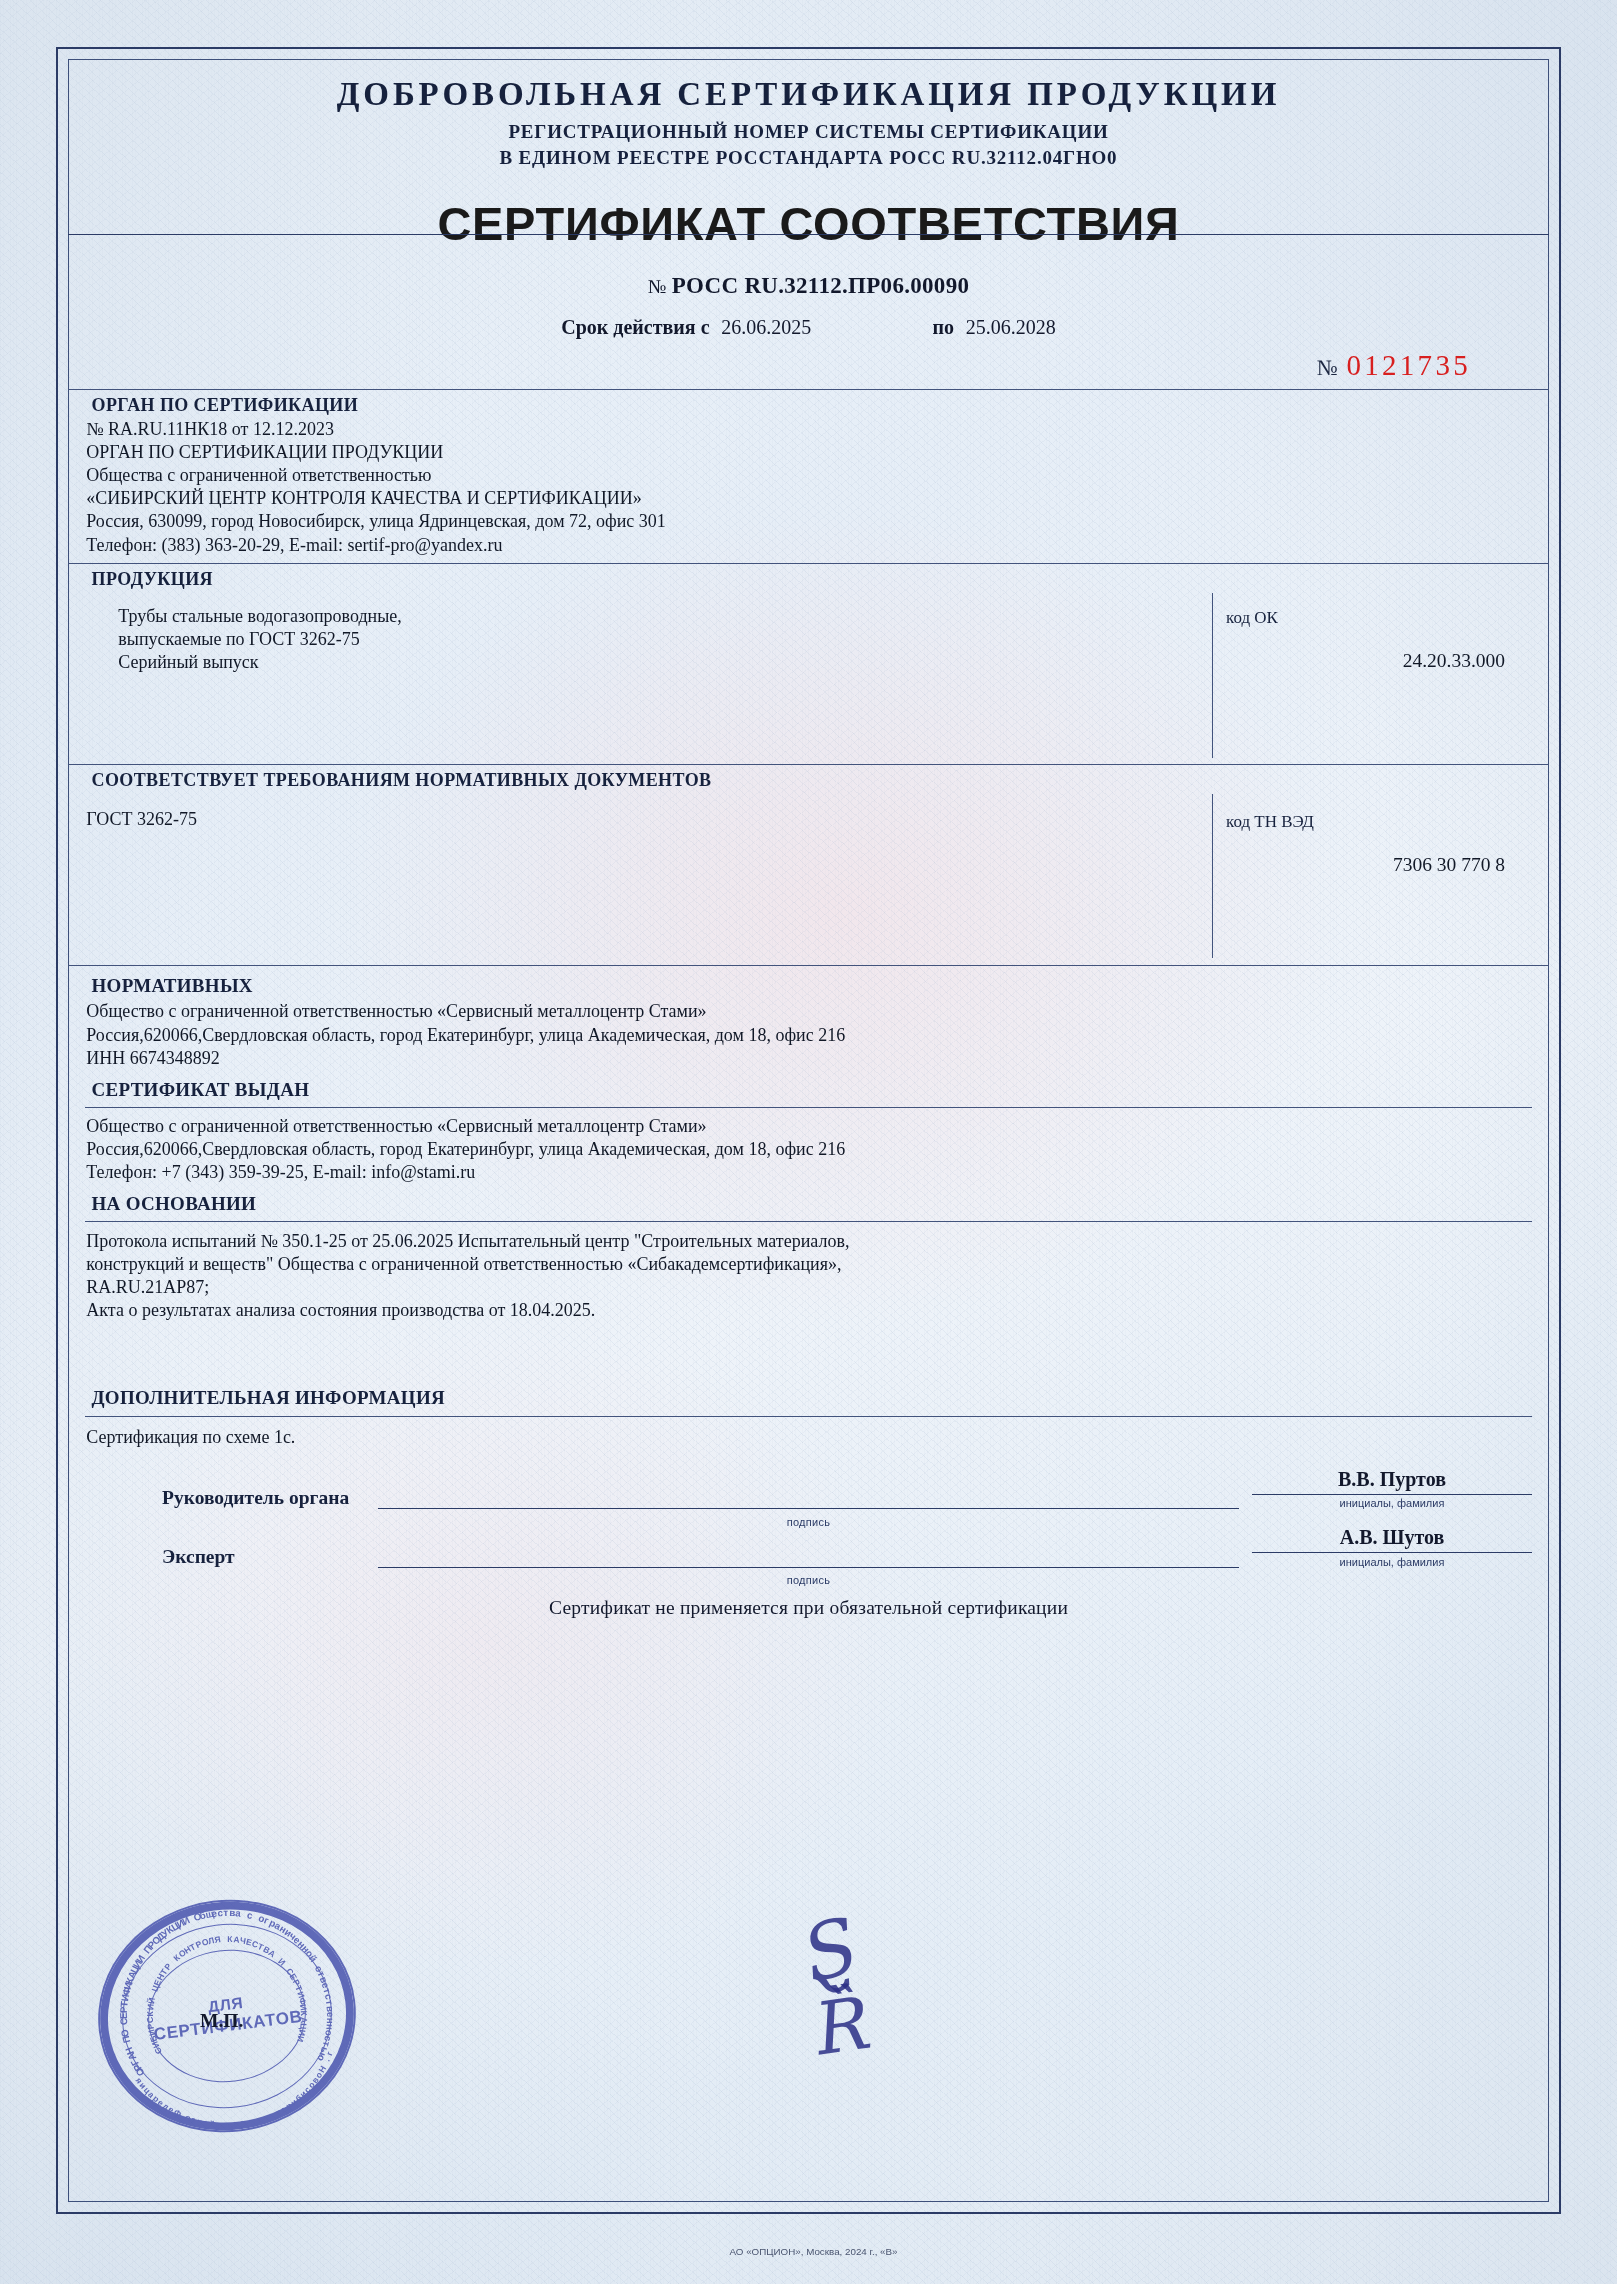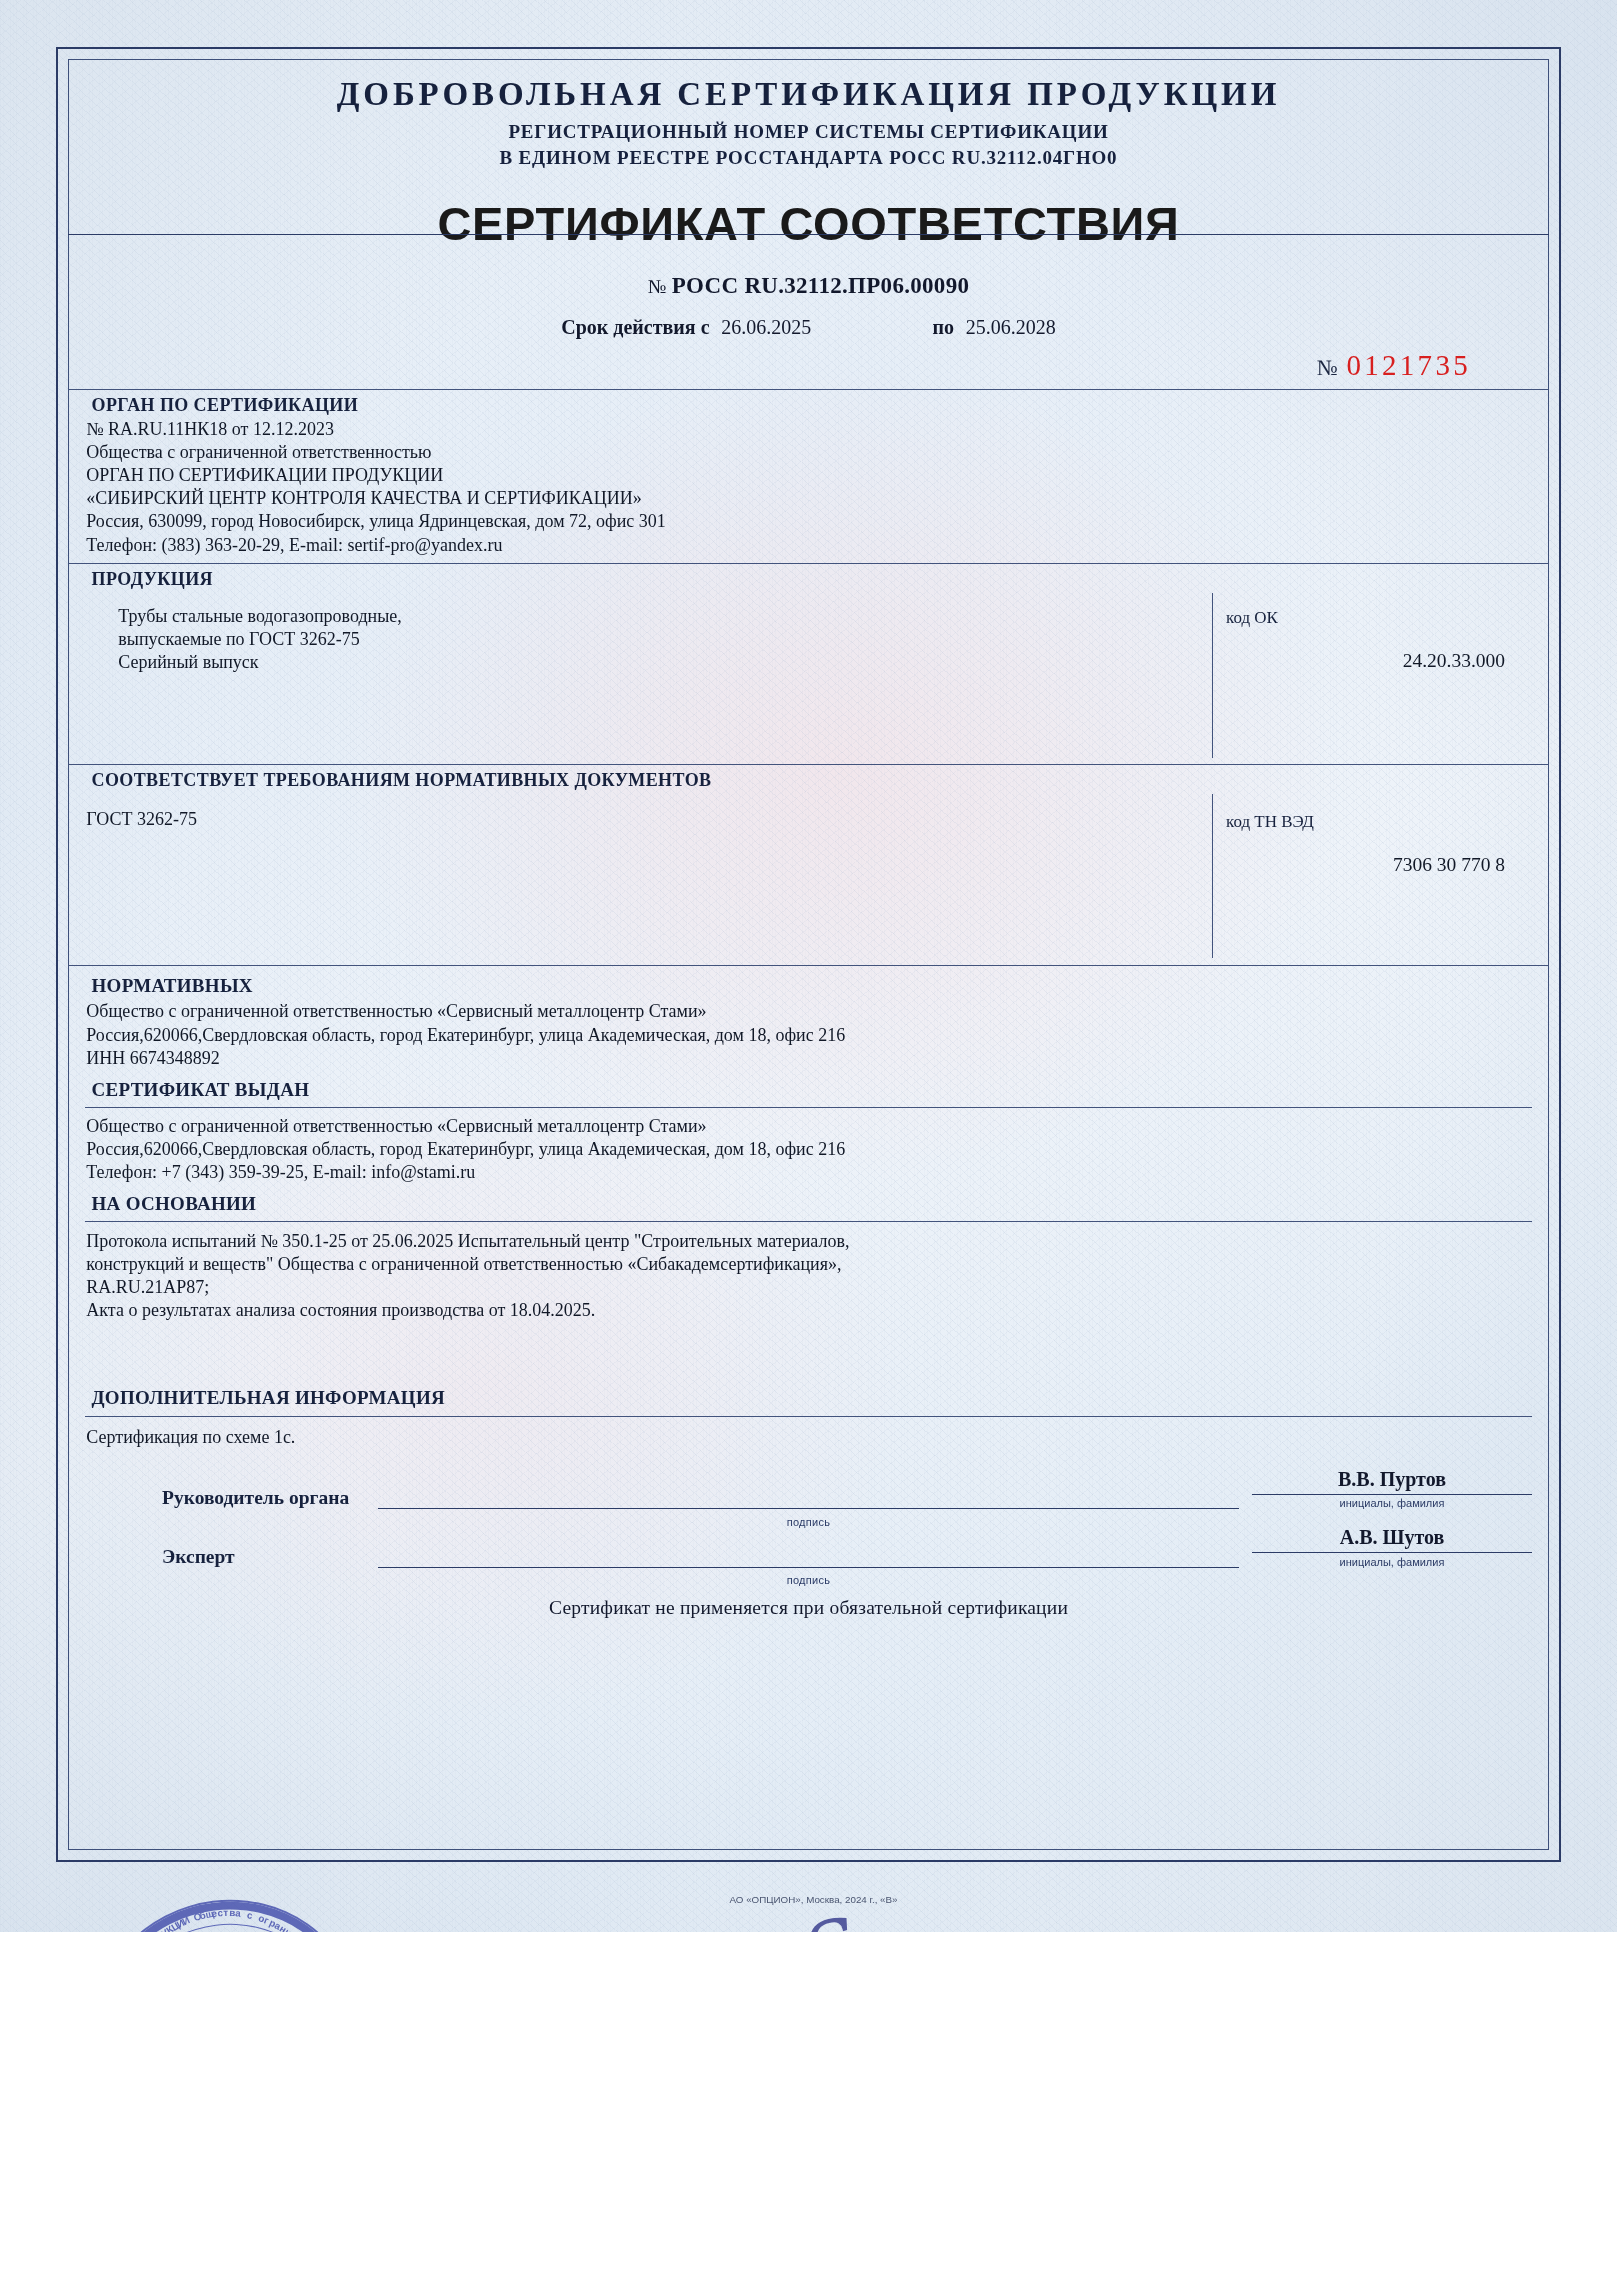--- a/index.html
+++ b/index.html
@@ -13,7 +13,7 @@
   .page {
     position: relative;
     width: 1617px;
-    height: 1932px;
+    height: 2284px;
     background:
       radial-gradient(ellipse 716px 585px at 52% 40%, rgba(248,222,226,0.55), rgba(248,222,226,0) 70%),
       radial-gradient(ellipse 585px 455px at 30% 72%, rgba(243,226,232,0.45), rgba(243,226,232,0) 72%),

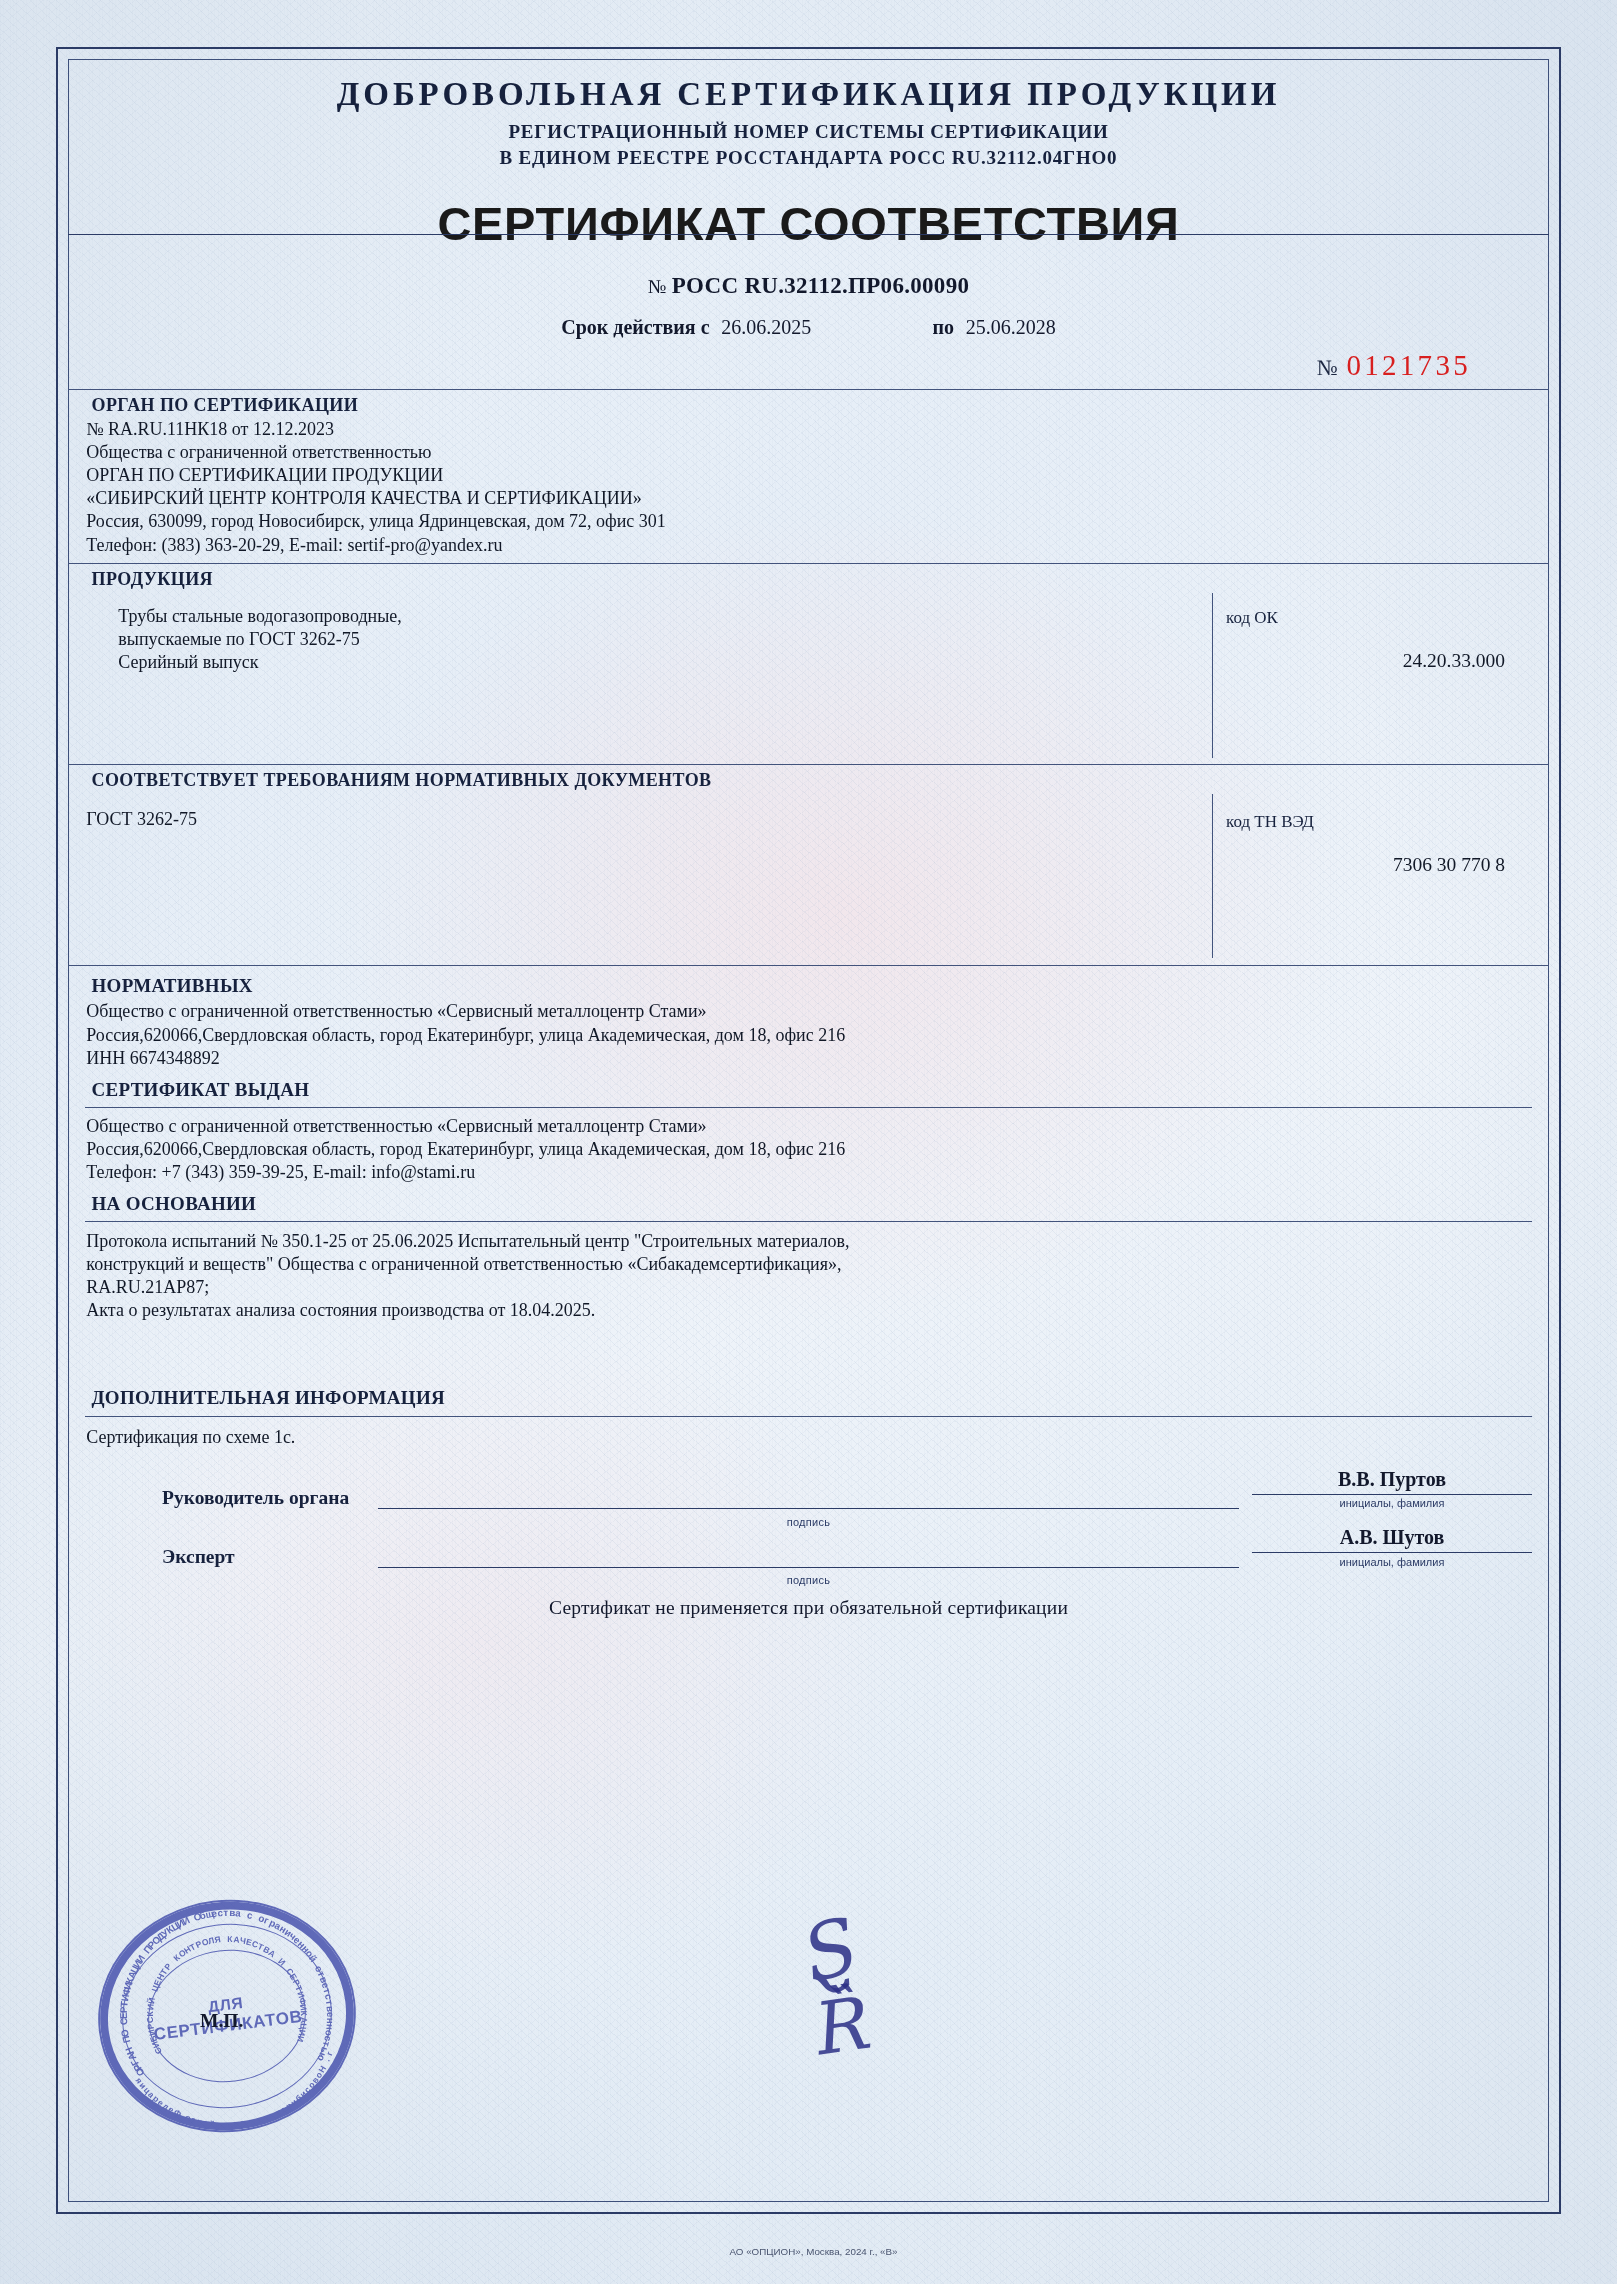--- a/index.html
+++ b/index.html
@@ -392,8 +392,8 @@
     <div class="blk">
       <div class="cap">ОРГАН ПО СЕРТИФИКАЦИИ</div>
       <div class="line">№ RA.RU.11НК18  от 12.12.2023</div>
+      <div class="line">ОРГАН ПО СЕРТИФИКАЦИИ ПРОДУКЦИИ</div>
       <div class="line">Общества с ограниченной ответственностью</div>
-      <div class="line">ОРГАН ПО СЕРТИФИКАЦИИ ПРОДУКЦИИ</div>
       <div class="line">«СИБИРСКИЙ ЦЕНТР КОНТРОЛЯ КАЧЕСТВА И СЕРТИФИКАЦИИ»</div>
       <div class="line">Россия, 630099, город Новосибирск, улица Ядринцевская, дом 72, офис 301</div>
       <div class="line">Телефон:  (383) 363-20-29, E-mail: sertif-pro@yandex.ru</div>

